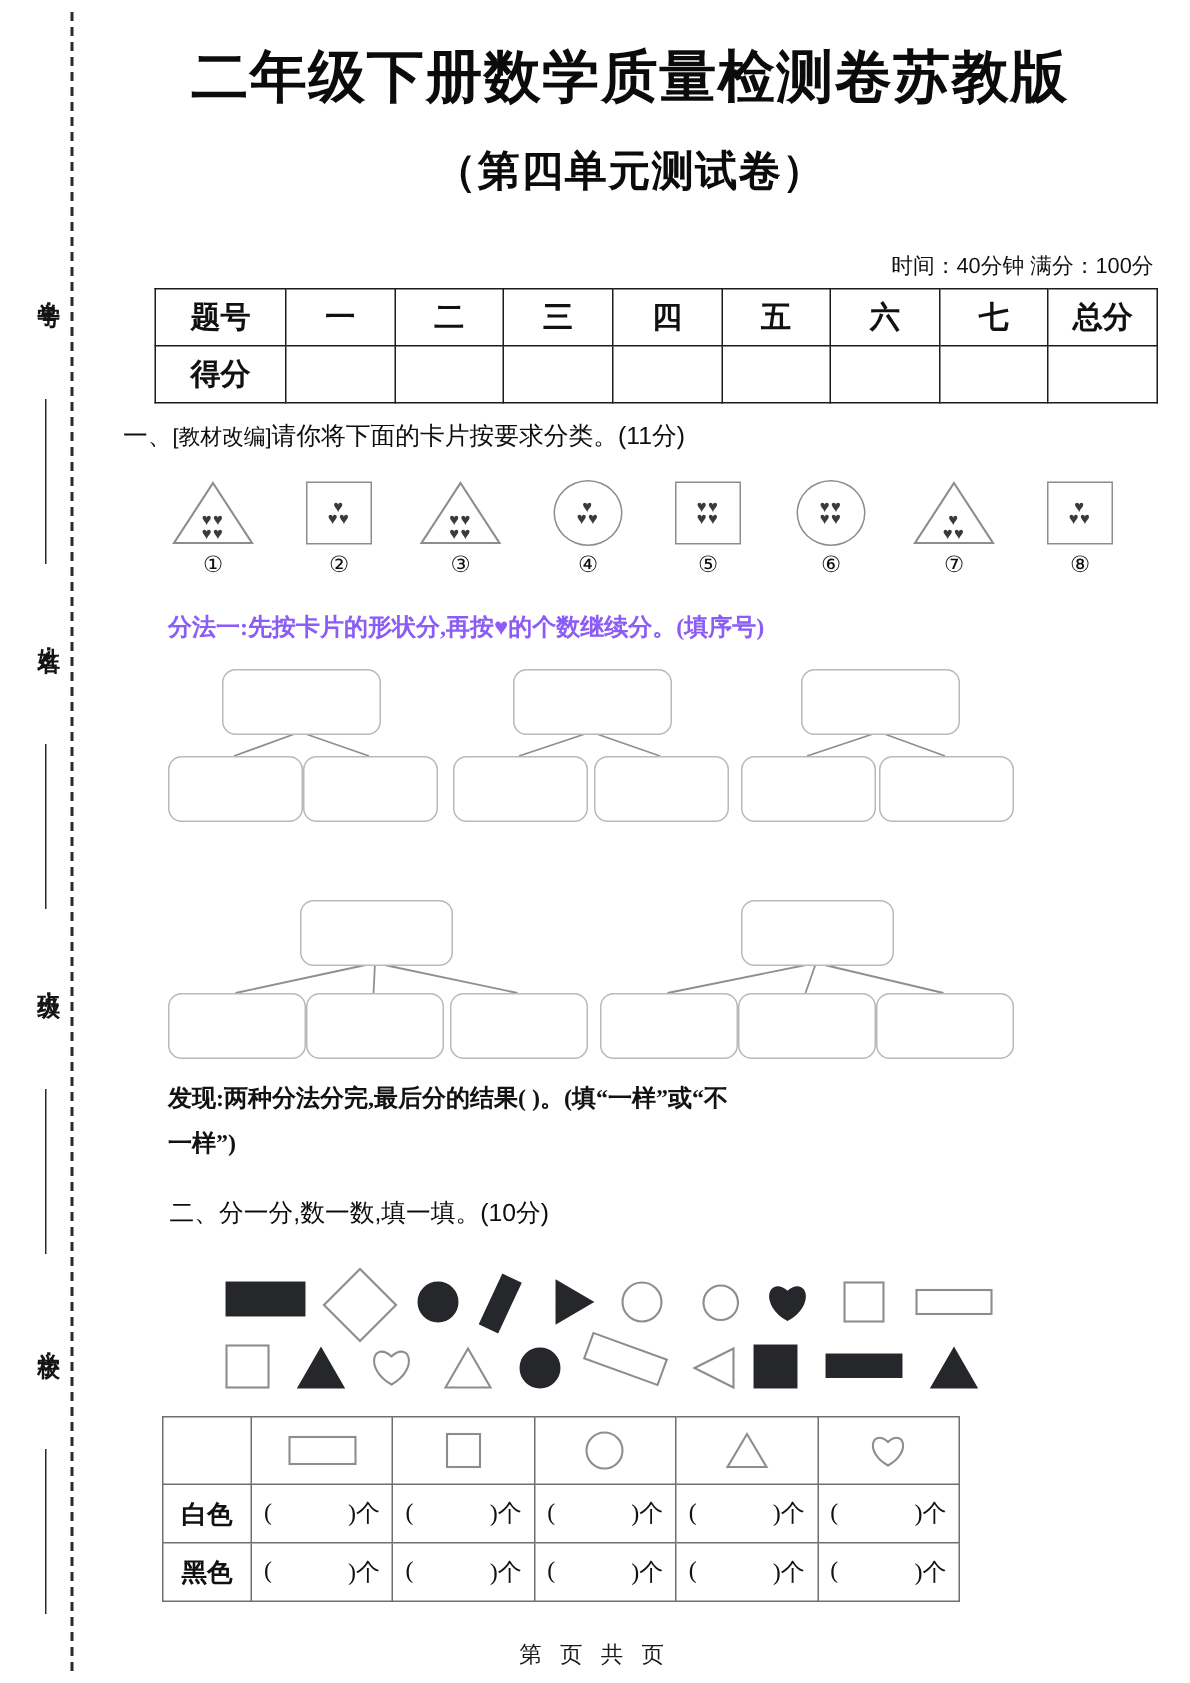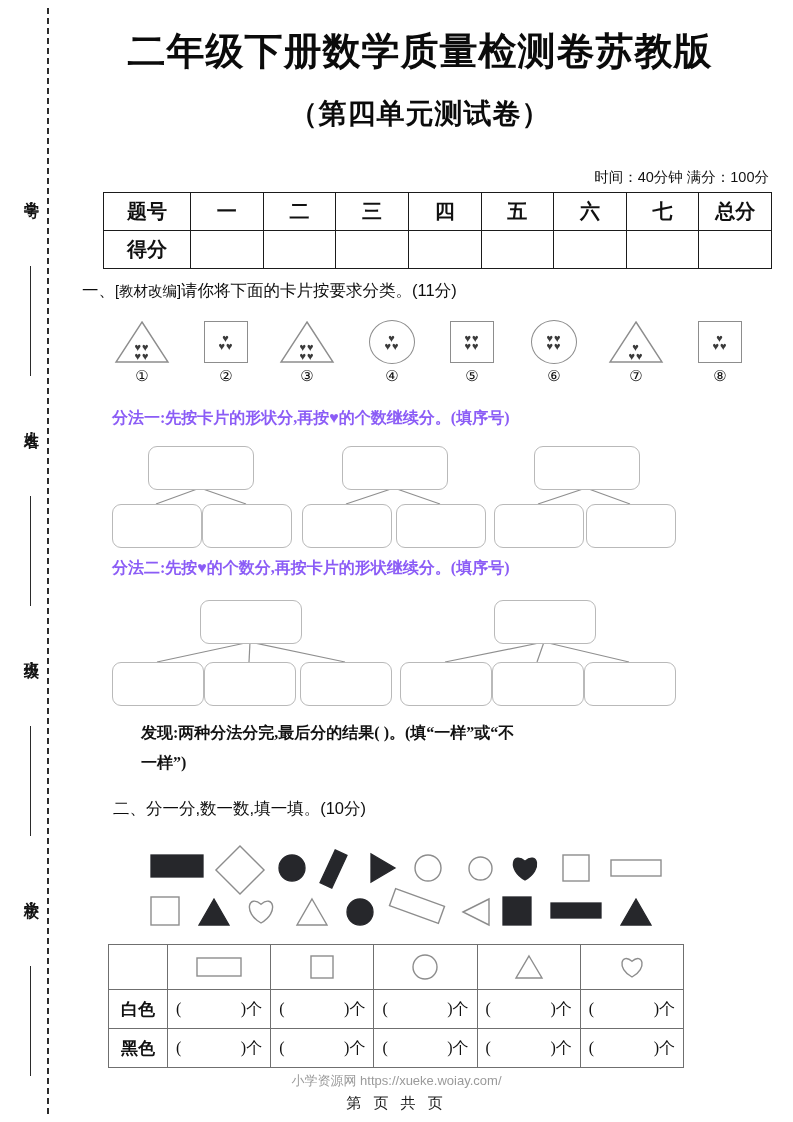--- a/index.html
+++ b/index.html
@@ -304,7 +304,6 @@
       <div class="tbox" style="left: 482px; top: 60px; width: 88px; height: 42px;"></div>
     </div>
 
-  <div class="q-sub" style="left:112px;top:558px;">分法二:先按♥的个数分,再按卡片的形状继续分。(填序号)</div>
   <div class="tree" id="tree-2" style="left:104px;top:598px;width:600px;height:110px;">
       <svg width="600" height="120">
         <line x1="146" y1="44" x2="53" y2="64" stroke="#8f8f8f" stroke-width="1.2"></line>

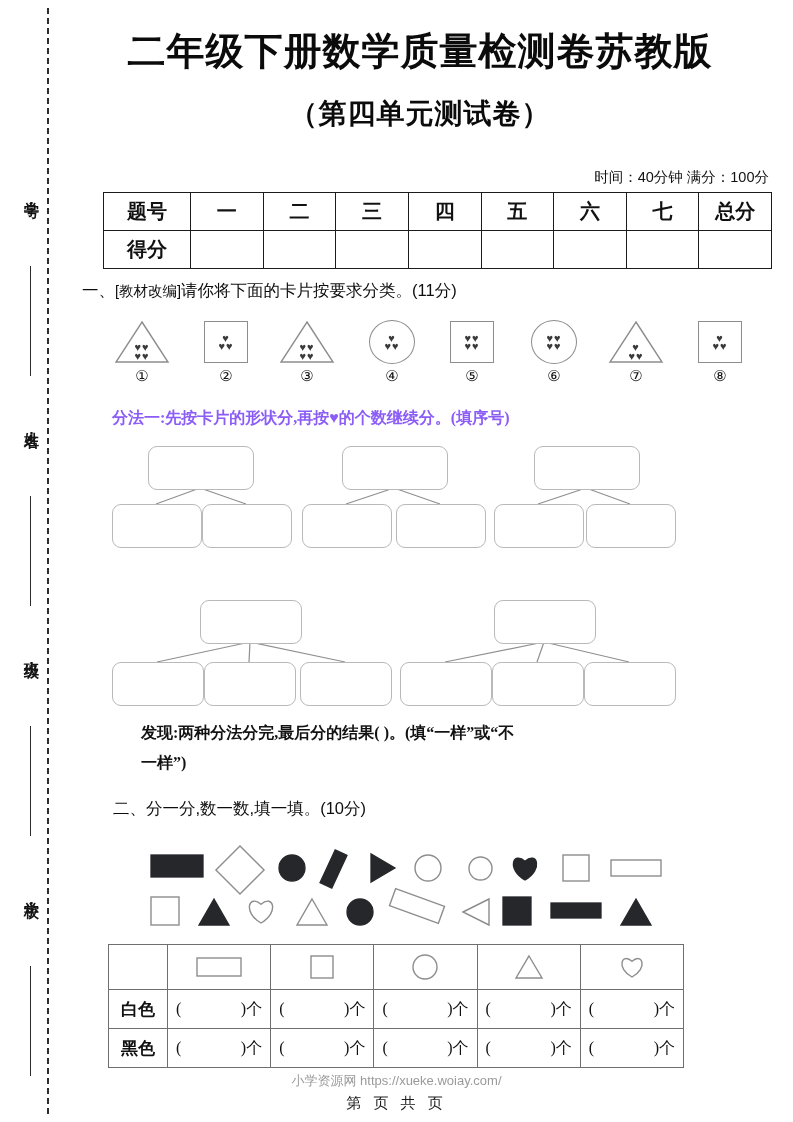--- a/index.html
+++ b/index.html
@@ -323,7 +323,7 @@
       <div class="tbox" style="left: 480px; top: 64px; width: 90px; height: 42px;"></div>
     </div>
 
-  <div class="q-note" style="left:112px;top:718px;margin-left:29px;">
+  <div class="q-note" style="left:112px;top:718px;">
     <span>发现:两种分法分完,最后分的结果(        )。(填“一样”或“不</span><br>
     <span>一样”)</span>
   </div>

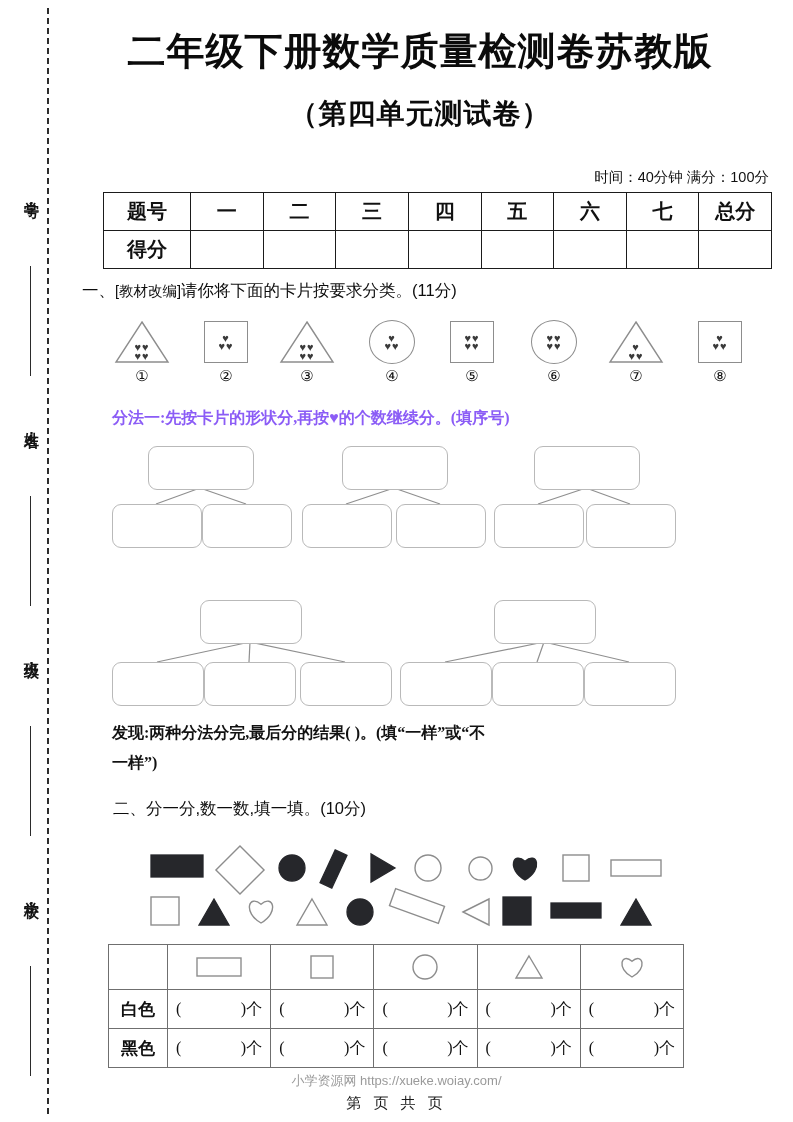--- a/index.html
+++ b/index.html
@@ -101,7 +101,7 @@
 
   
   .ans-table{
-    position:absolute;left:108px;top:944px;width:576px;
+    position:absolute;left:108px;top:944px;width:532px;
     border-collapse:collapse;table-layout:fixed;
   }
   .ans-table td{

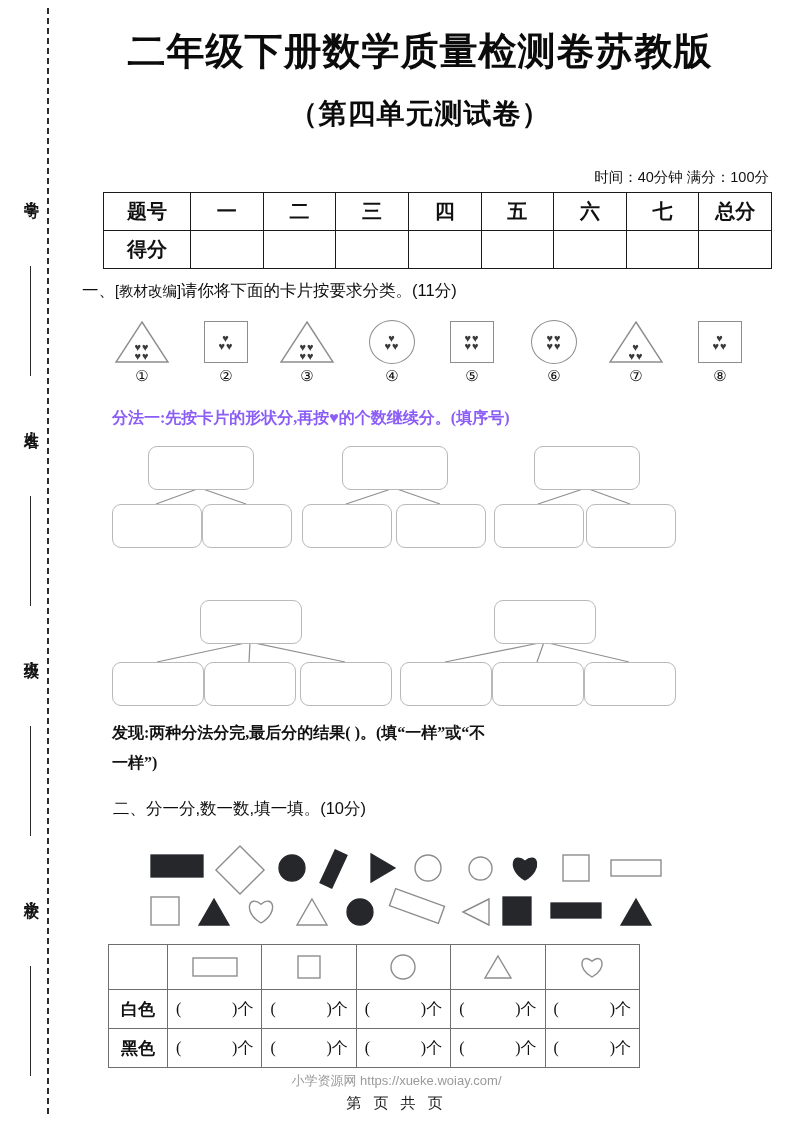--- a/index.html
+++ b/index.html
@@ -504,7 +504,6 @@
       </tbody>
   </table>
 
-  <div class="site">小学资源网 https://xueke.woiay.com/</div>
   <div class="pager">第 页 共 页</div>
 </div>
 

